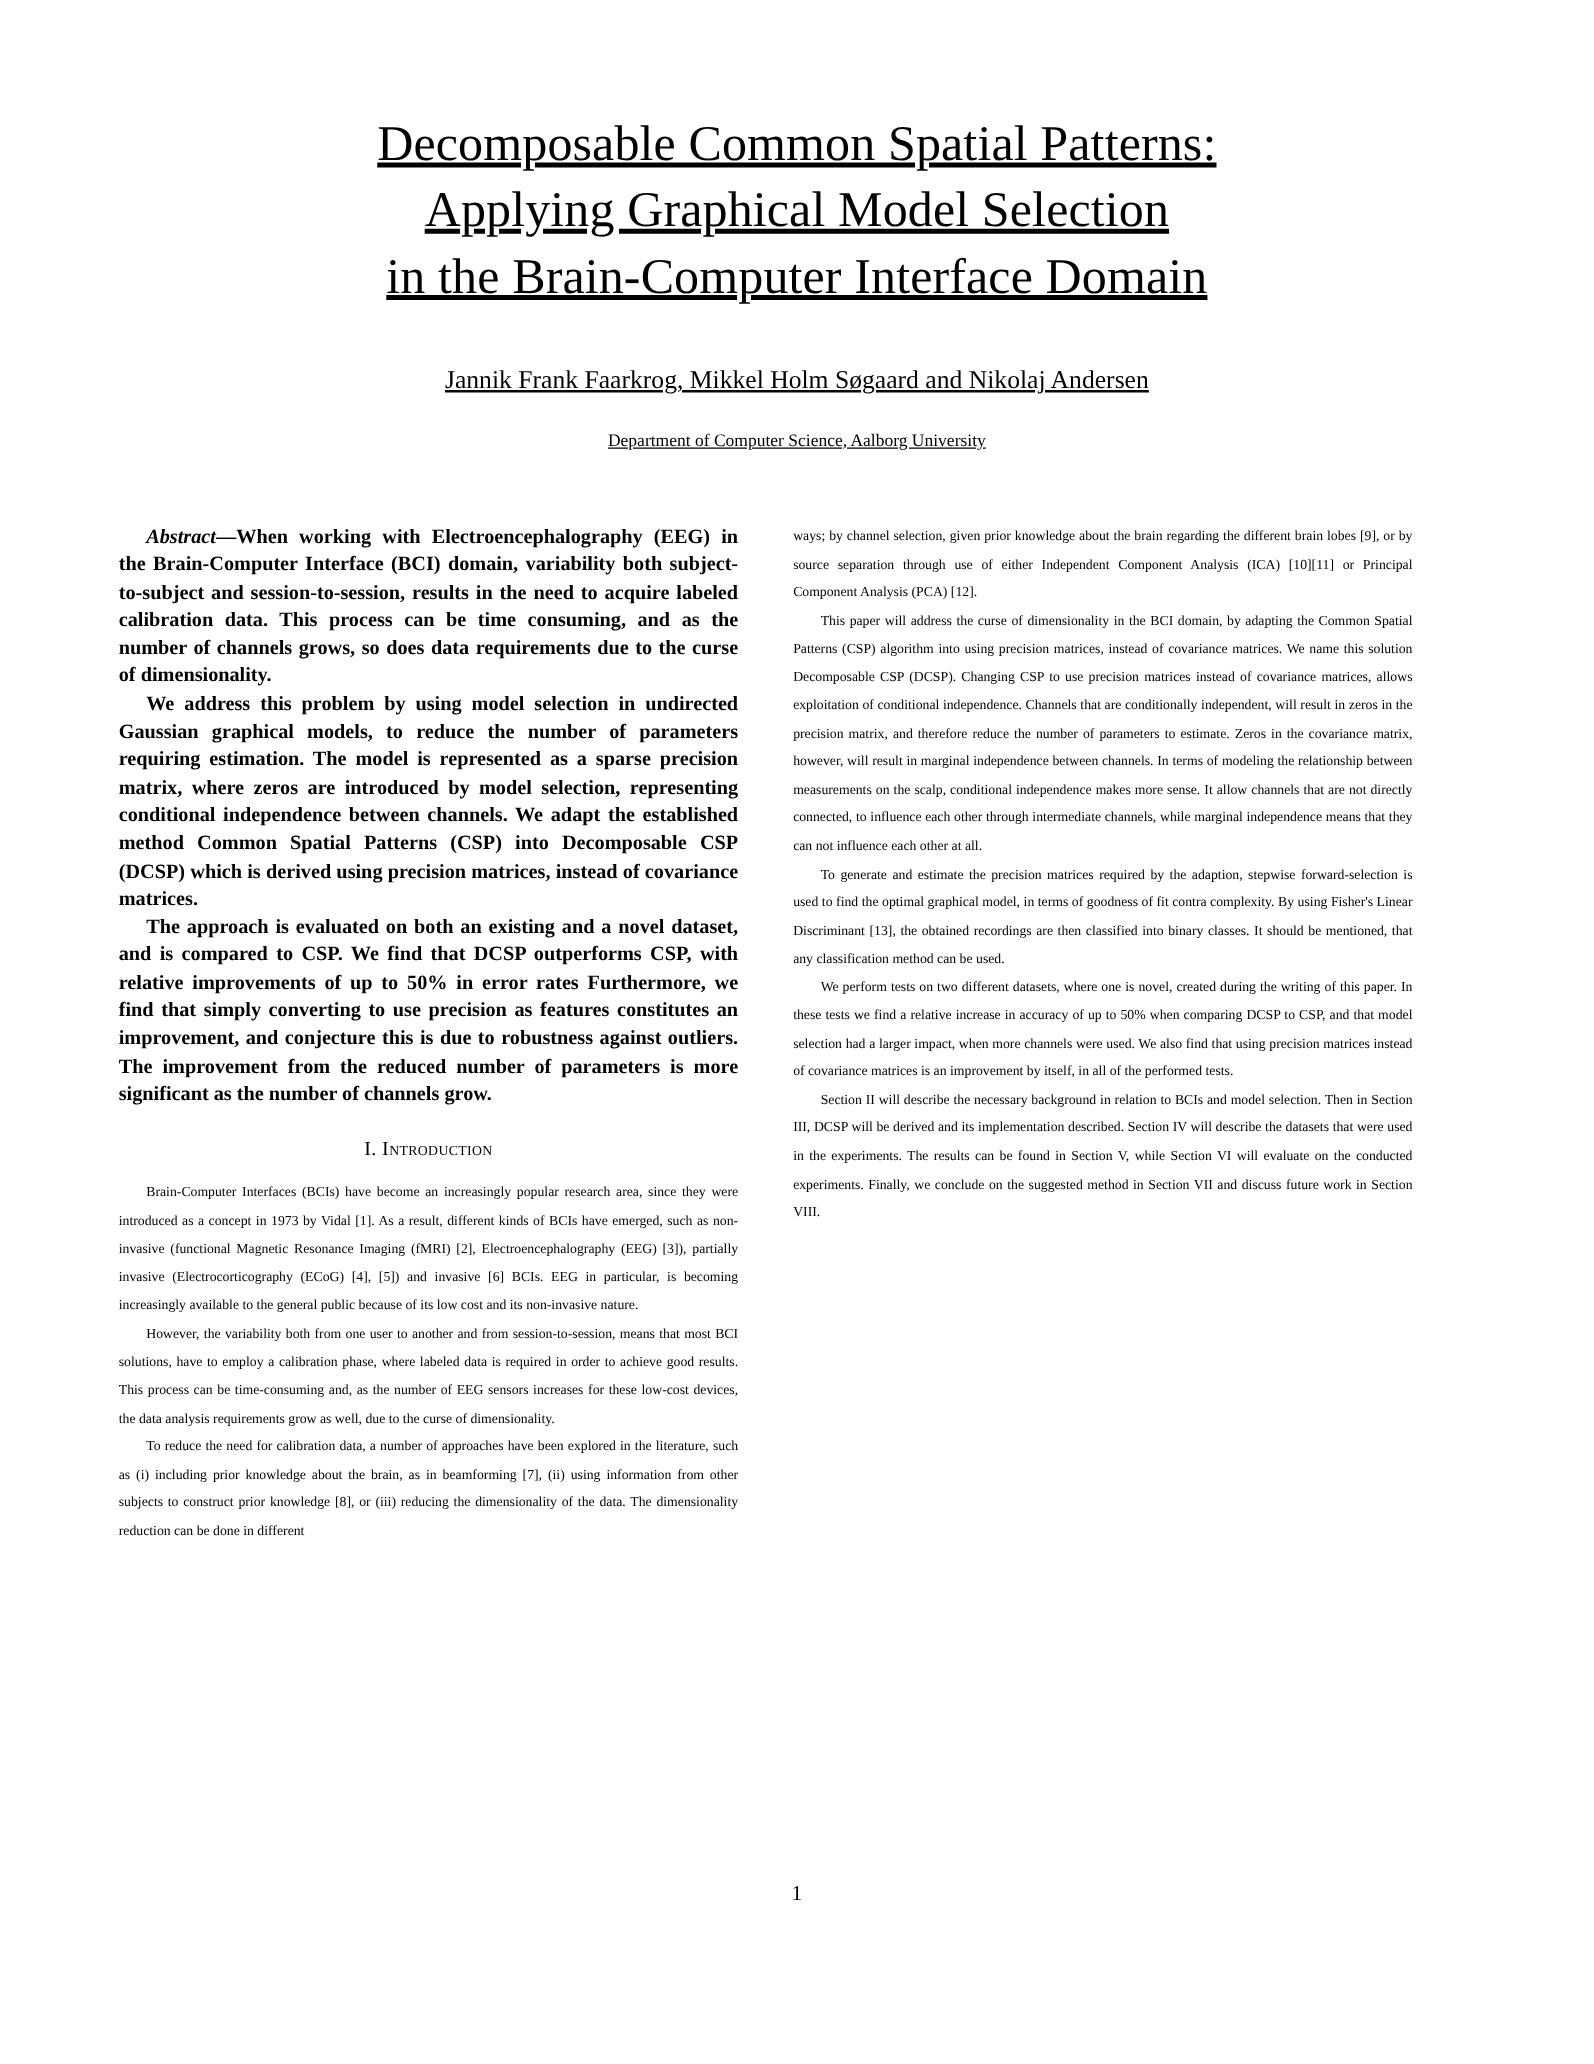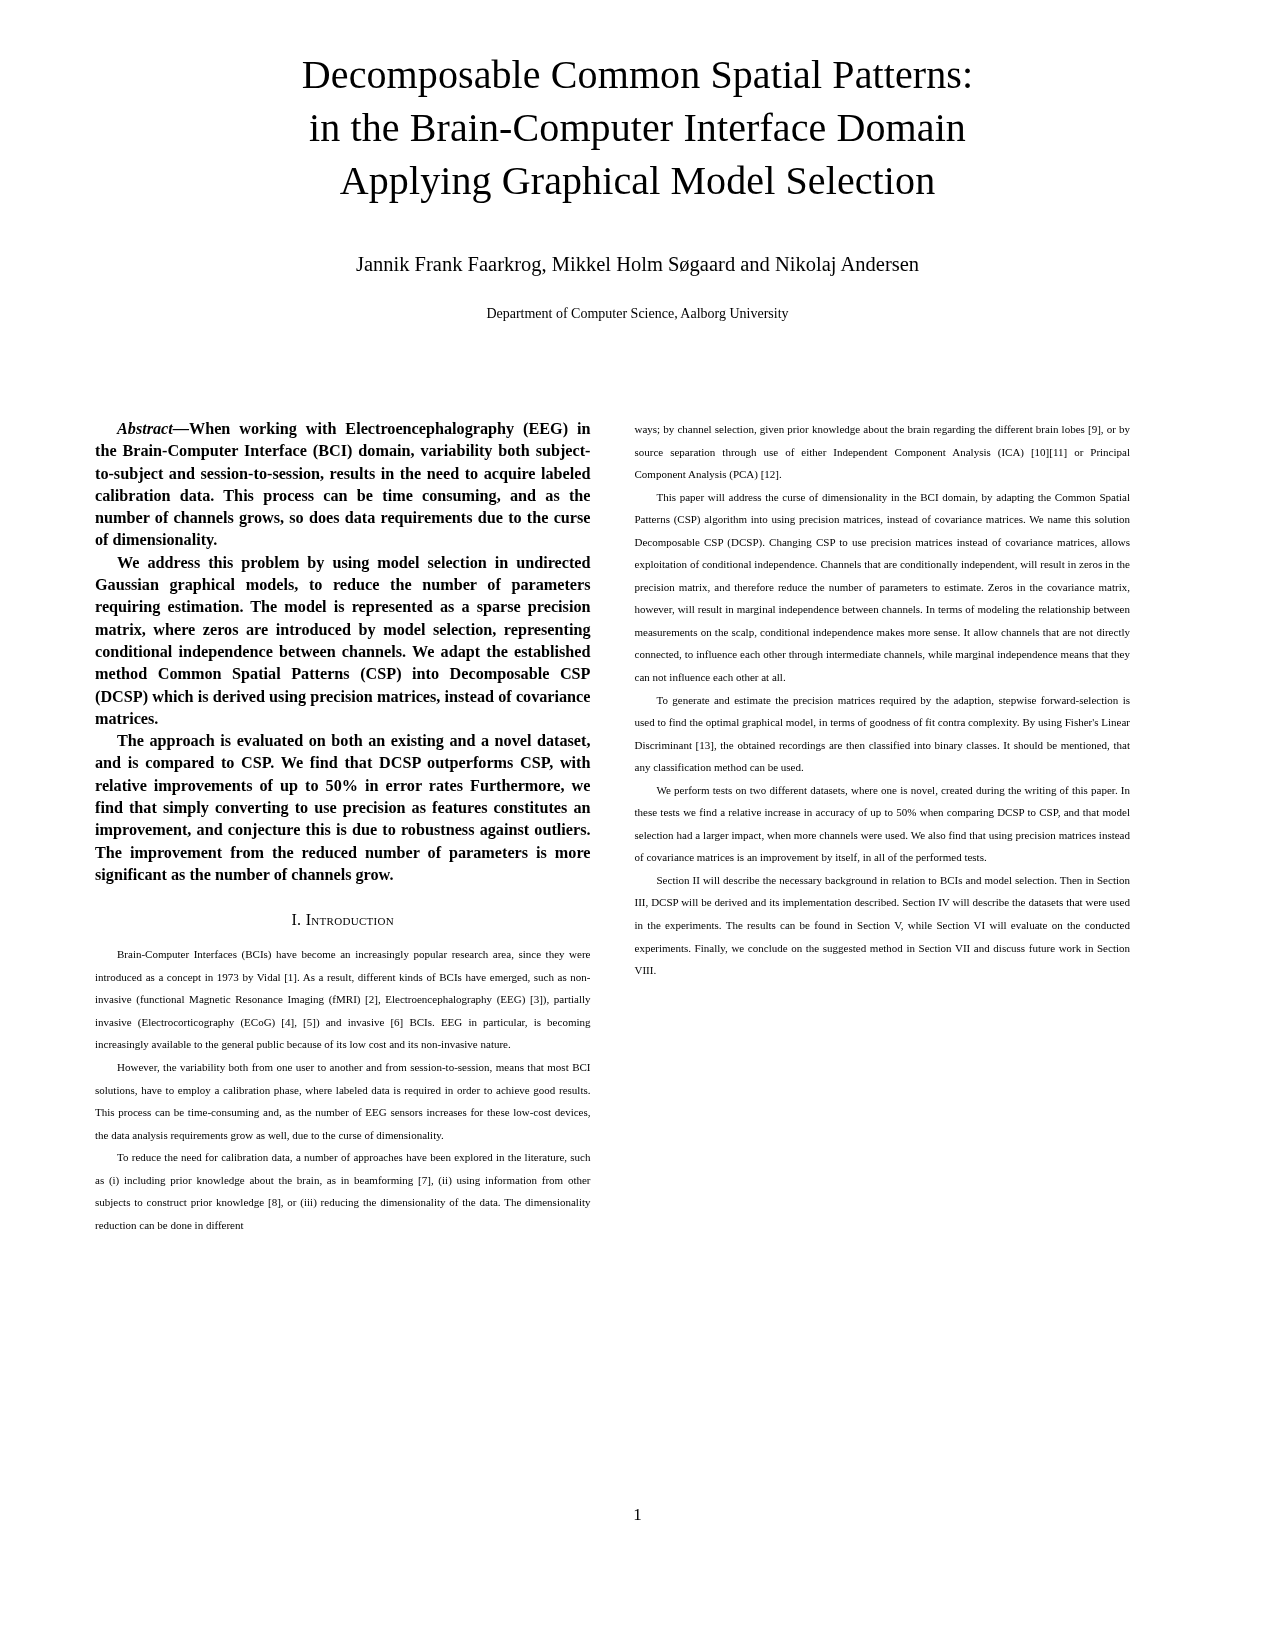--- a/index.html
+++ b/index.html
@@ -21,8 +21,9 @@
 
   
   .title-block {
-    padding-top: 48px;
+    padding-top: 88px;
     text-align: center;
+    text-decoration: underline;
   }
   .paper-title {
     font-family: "Liberation Serif", "DejaVu Serif", serif;

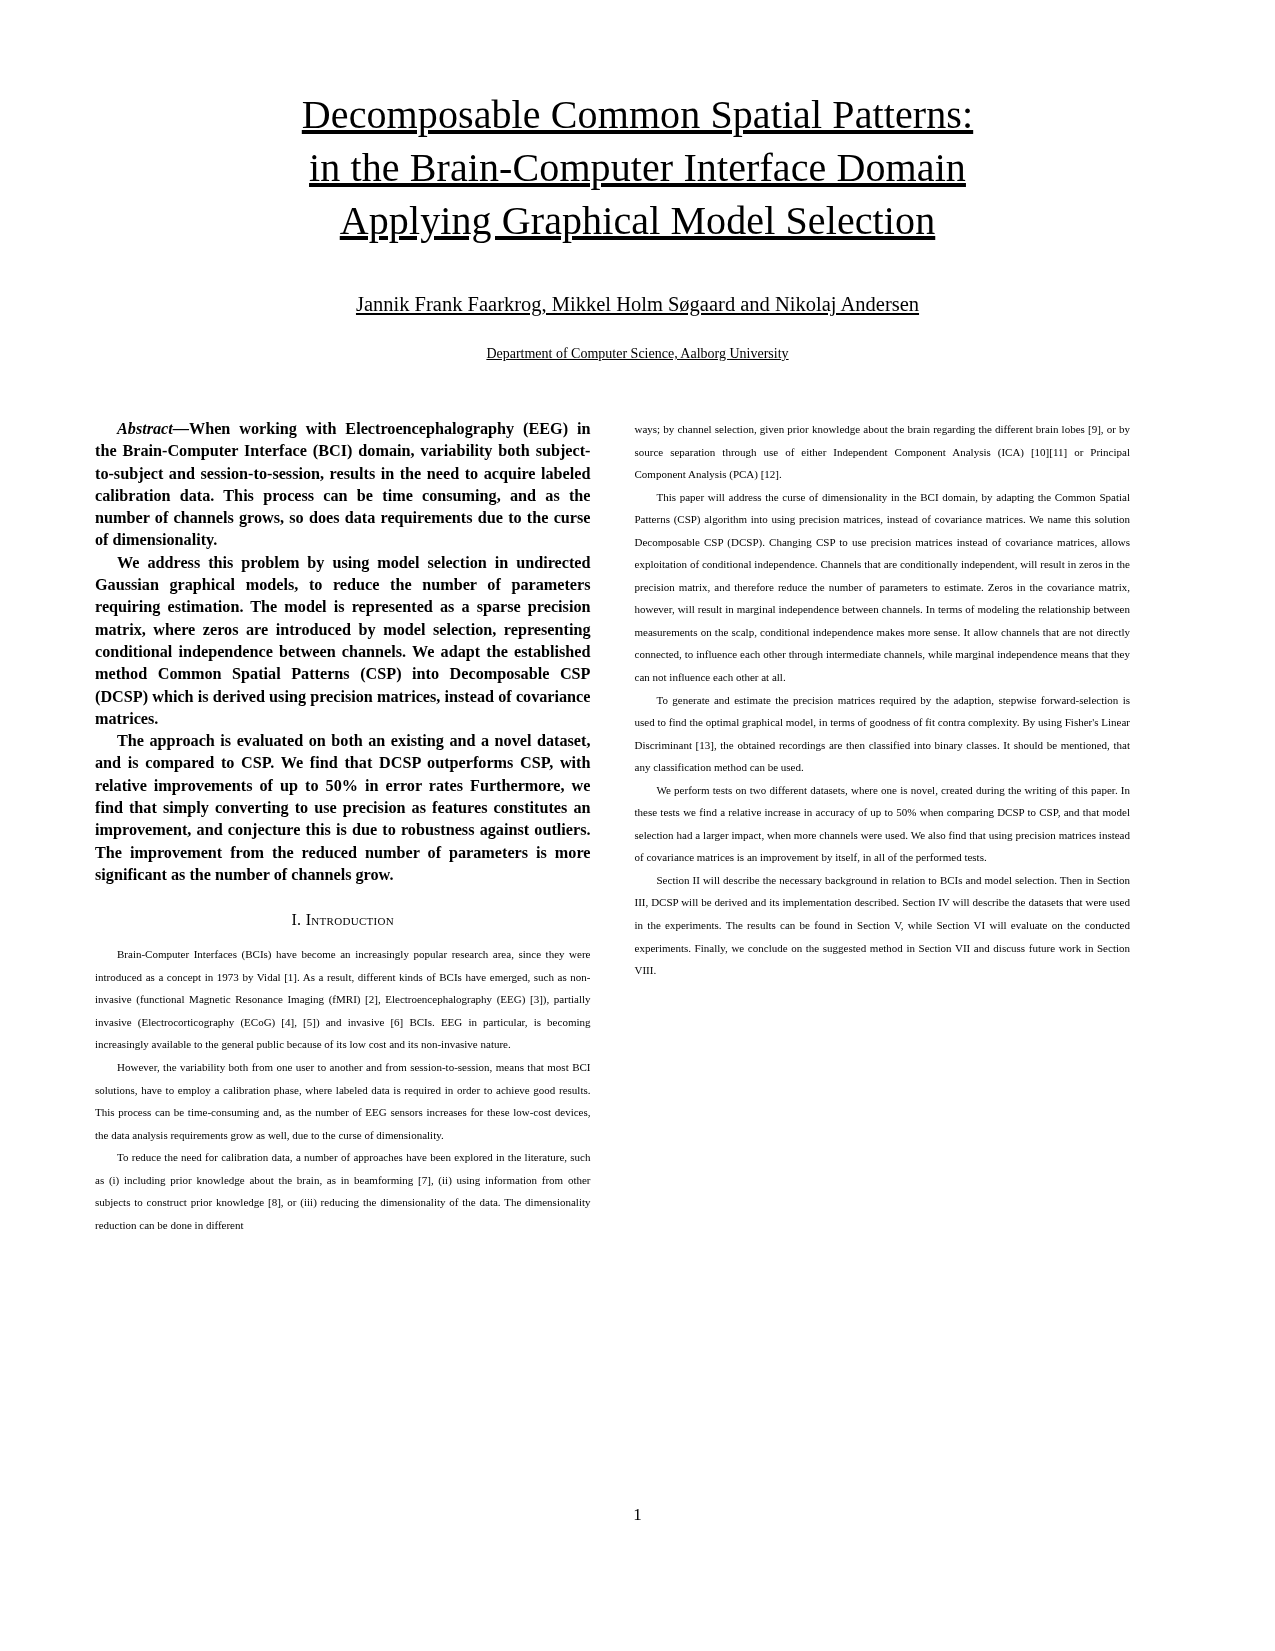--- a/index.html
+++ b/index.html
@@ -120,8 +120,8 @@
   <div class="title-block">
     <h1 class="paper-title">
       <span class="tline">Decomposable Common Spatial Patterns:</span>
+      <span class="tline">Applying Graphical Model Selection</span>
       <span class="tline">in the Brain-Computer Interface Domain</span>
-      <span class="tline">Applying Graphical Model Selection</span>
     </h1>
     <div class="authors">Jannik Frank Faarkrog, Mikkel Holm Søgaard and Nikolaj Andersen</div>
     <div class="affiliation">Department of Computer Science, Aalborg University</div>

